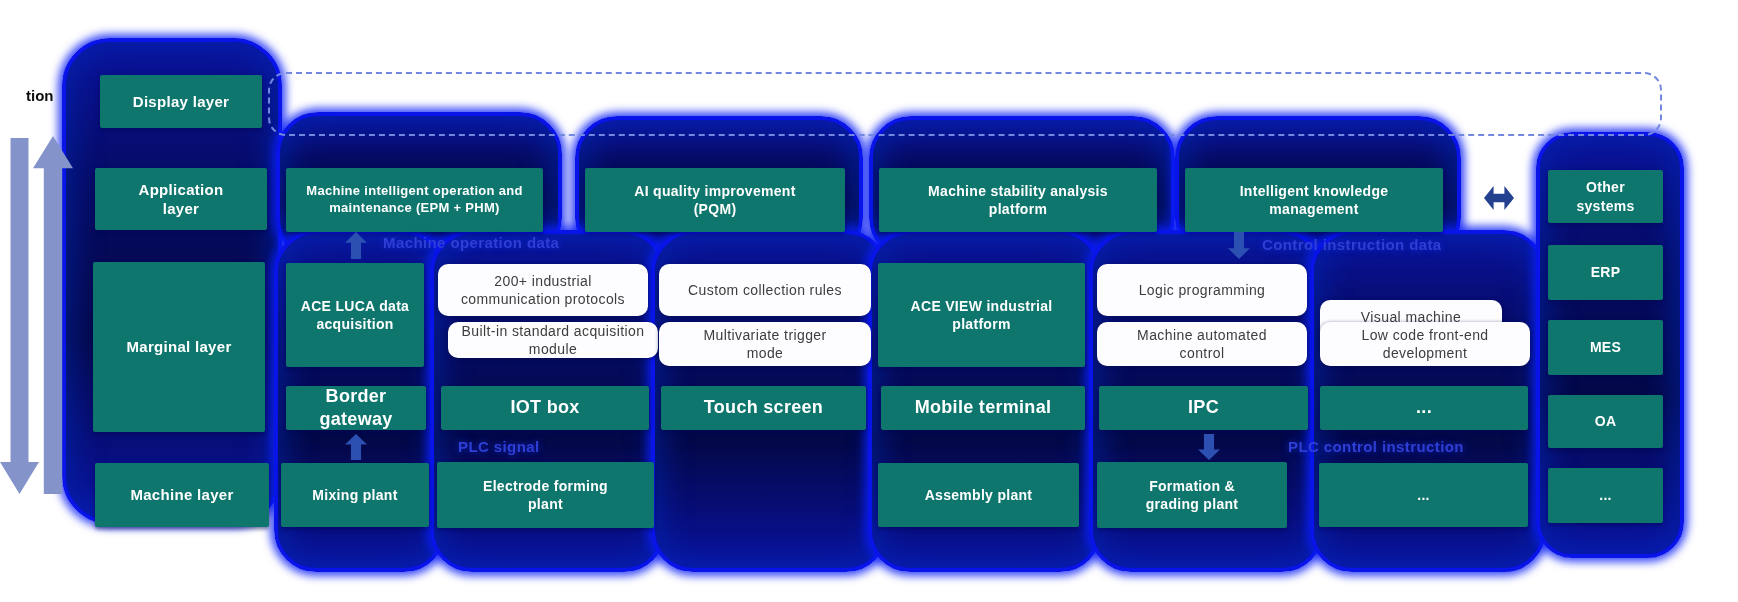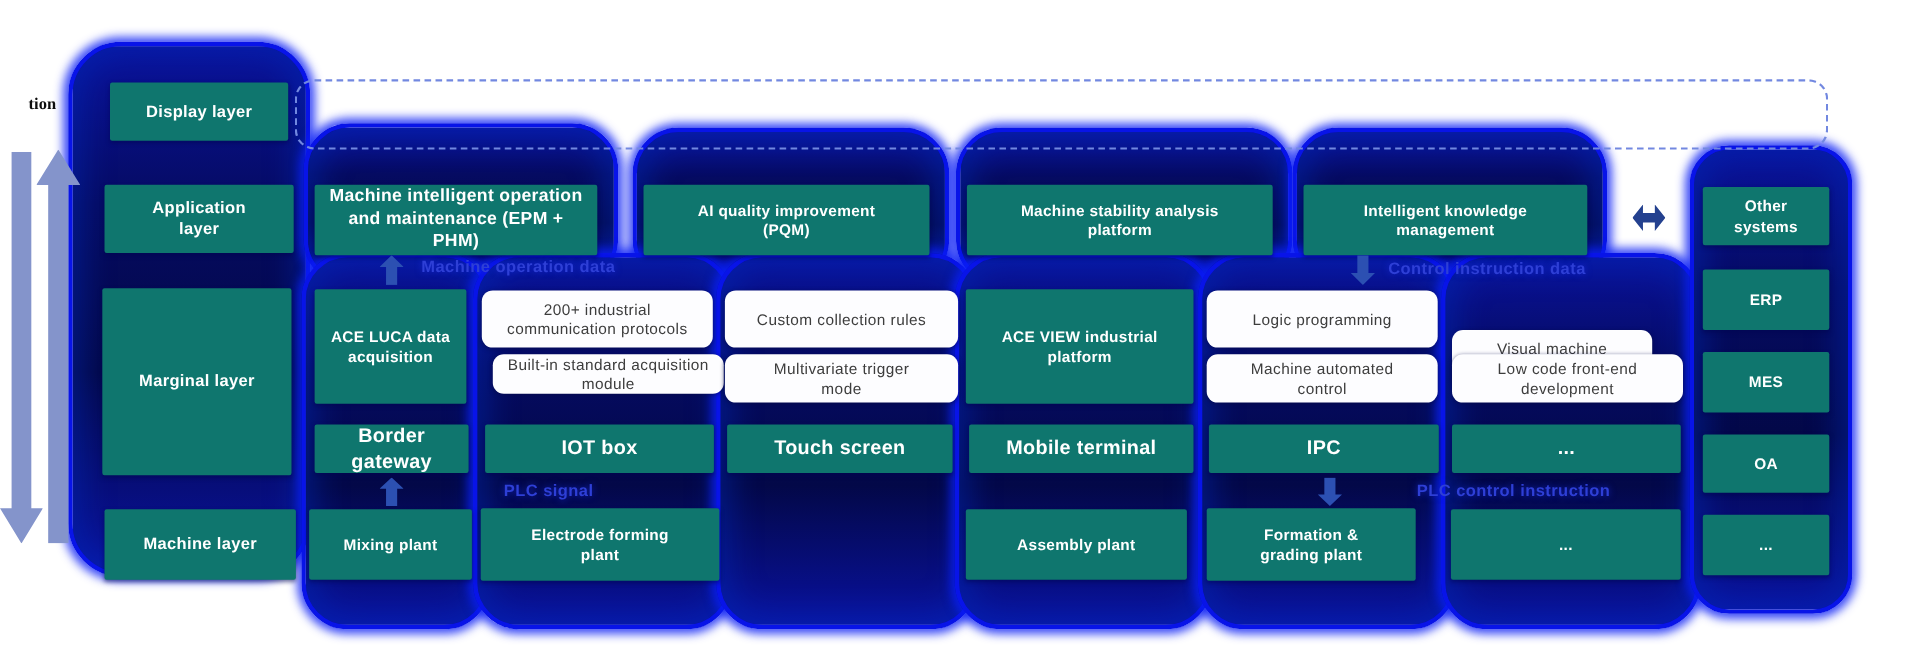--- a/index.html
+++ b/index.html
@@ -50,7 +50,7 @@
   .dbl-arrow{position:absolute;z-index:3;background:#24418f;
              clip-path:polygon(0 50%,32% 0,32% 32%,68% 32%,68% 0,100% 50%,68% 100%,68% 68%,32% 68%,32% 100%);}
 
-  .cutoff-text{position:absolute;z-index:3;color:#0d0d0d;font-weight:bold;font-size:15px;font-family:Liberation Serif, serif;}
+  .cutoff-text{position:absolute;z-index:3;color:#0d0d0d;font-weight:bold;font-size:15px;}
 </style>
 </head>
 <body>

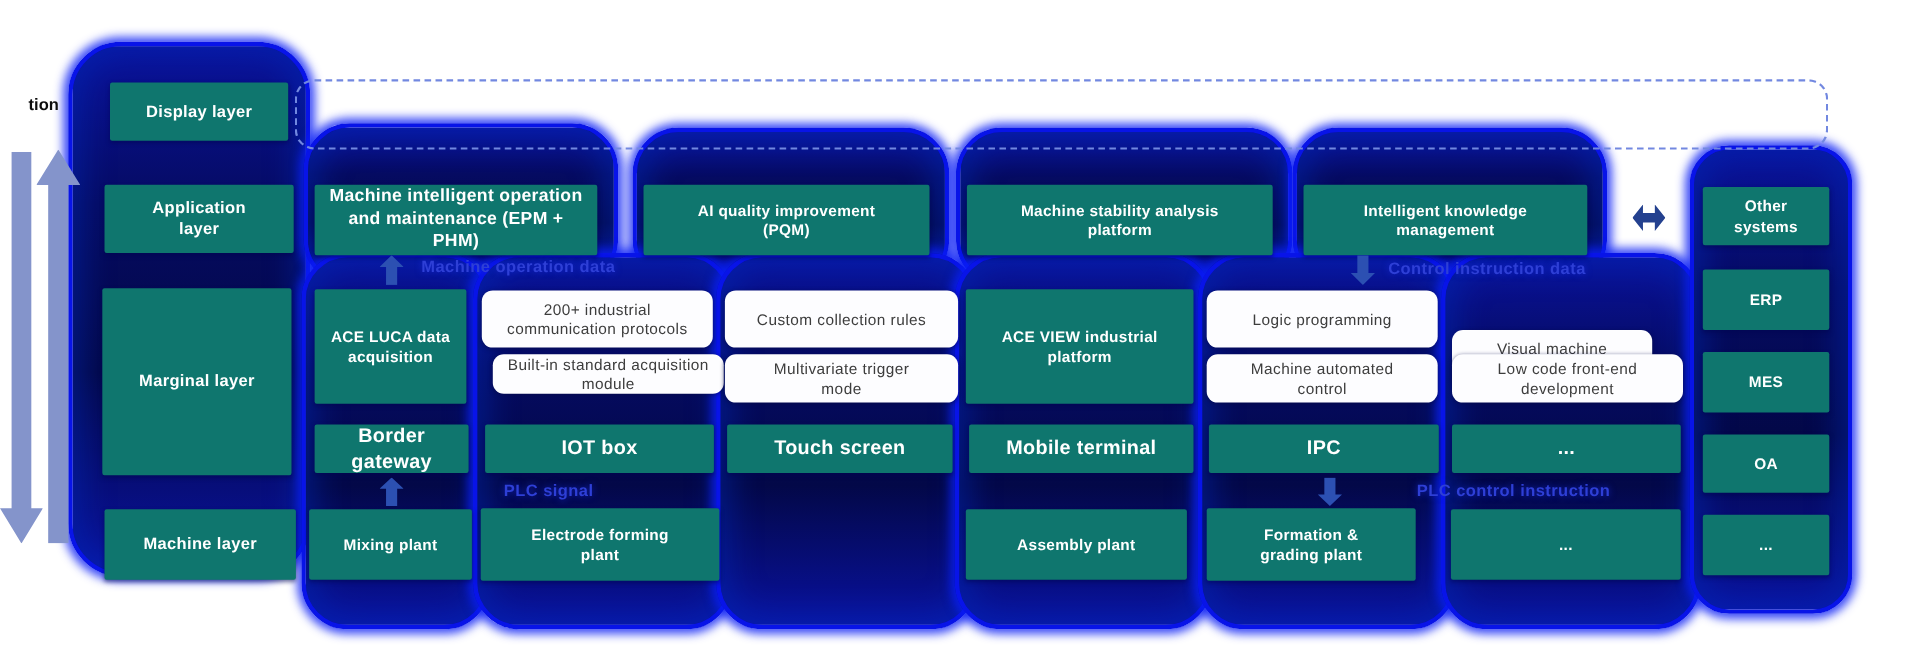--- a/index.html
+++ b/index.html
@@ -82,7 +82,7 @@
   <div class="bbox layer" style="left:93px;top:262px;width:172px;height:170px;">Marginal layer</div>
   <div class="bbox layer" style="left:95px;top:463px;width:174px;height:64px;">Machine layer</div>
 
-  <div class="bbox" style="left:286px;top:168px;width:257px;height:64px;font-size:16px;">Machine intelligent operation and maintenance (EPM + PHM)</div>
+  <div class="bbox" style="left:286px;top:168px;width:257px;height:64px;font-size:13px;">Machine intelligent operation and maintenance (EPM + PHM)</div>
   <div class="bbox" style="left:585px;top:168px;width:260px;height:64px;padding:2px 40px;">AI quality improvement (PQM)</div>
   <div class="bbox" style="left:879px;top:168px;width:278px;height:64px;padding:2px 34px;">Machine stability analysis platform</div>
   <div class="bbox" style="left:1185px;top:168px;width:258px;height:64px;padding:2px 40px;">Intelligent knowledge management</div>

